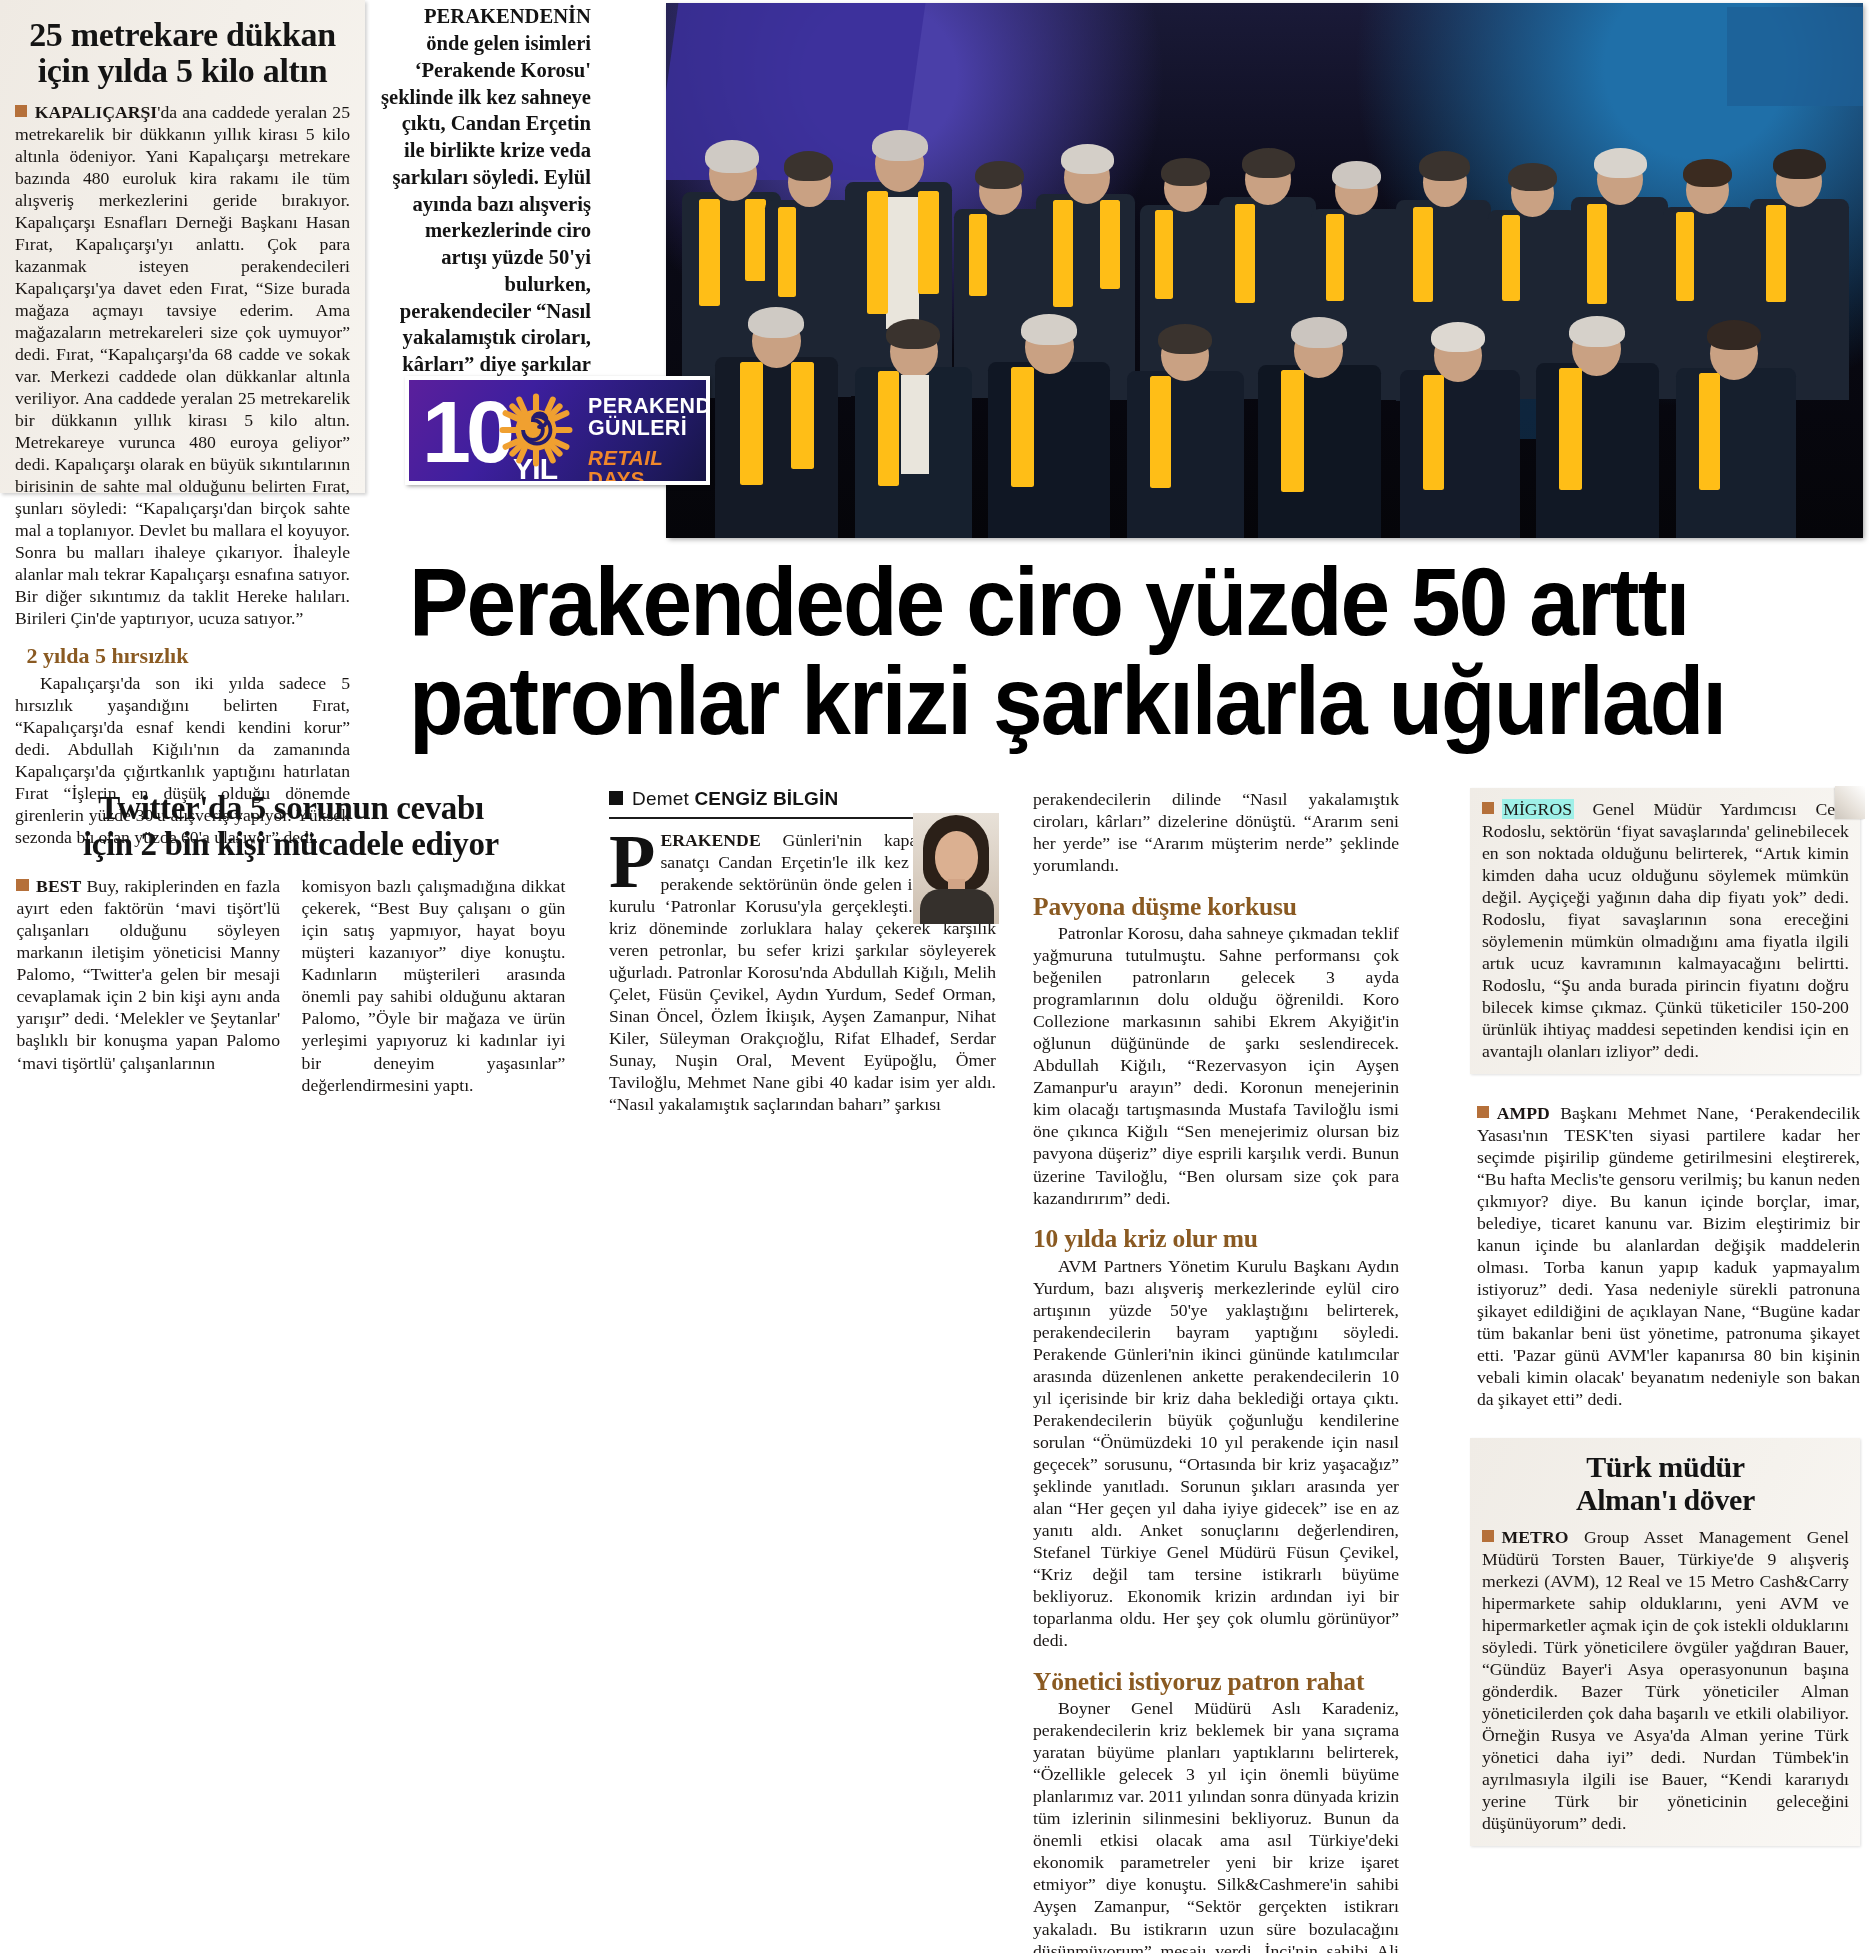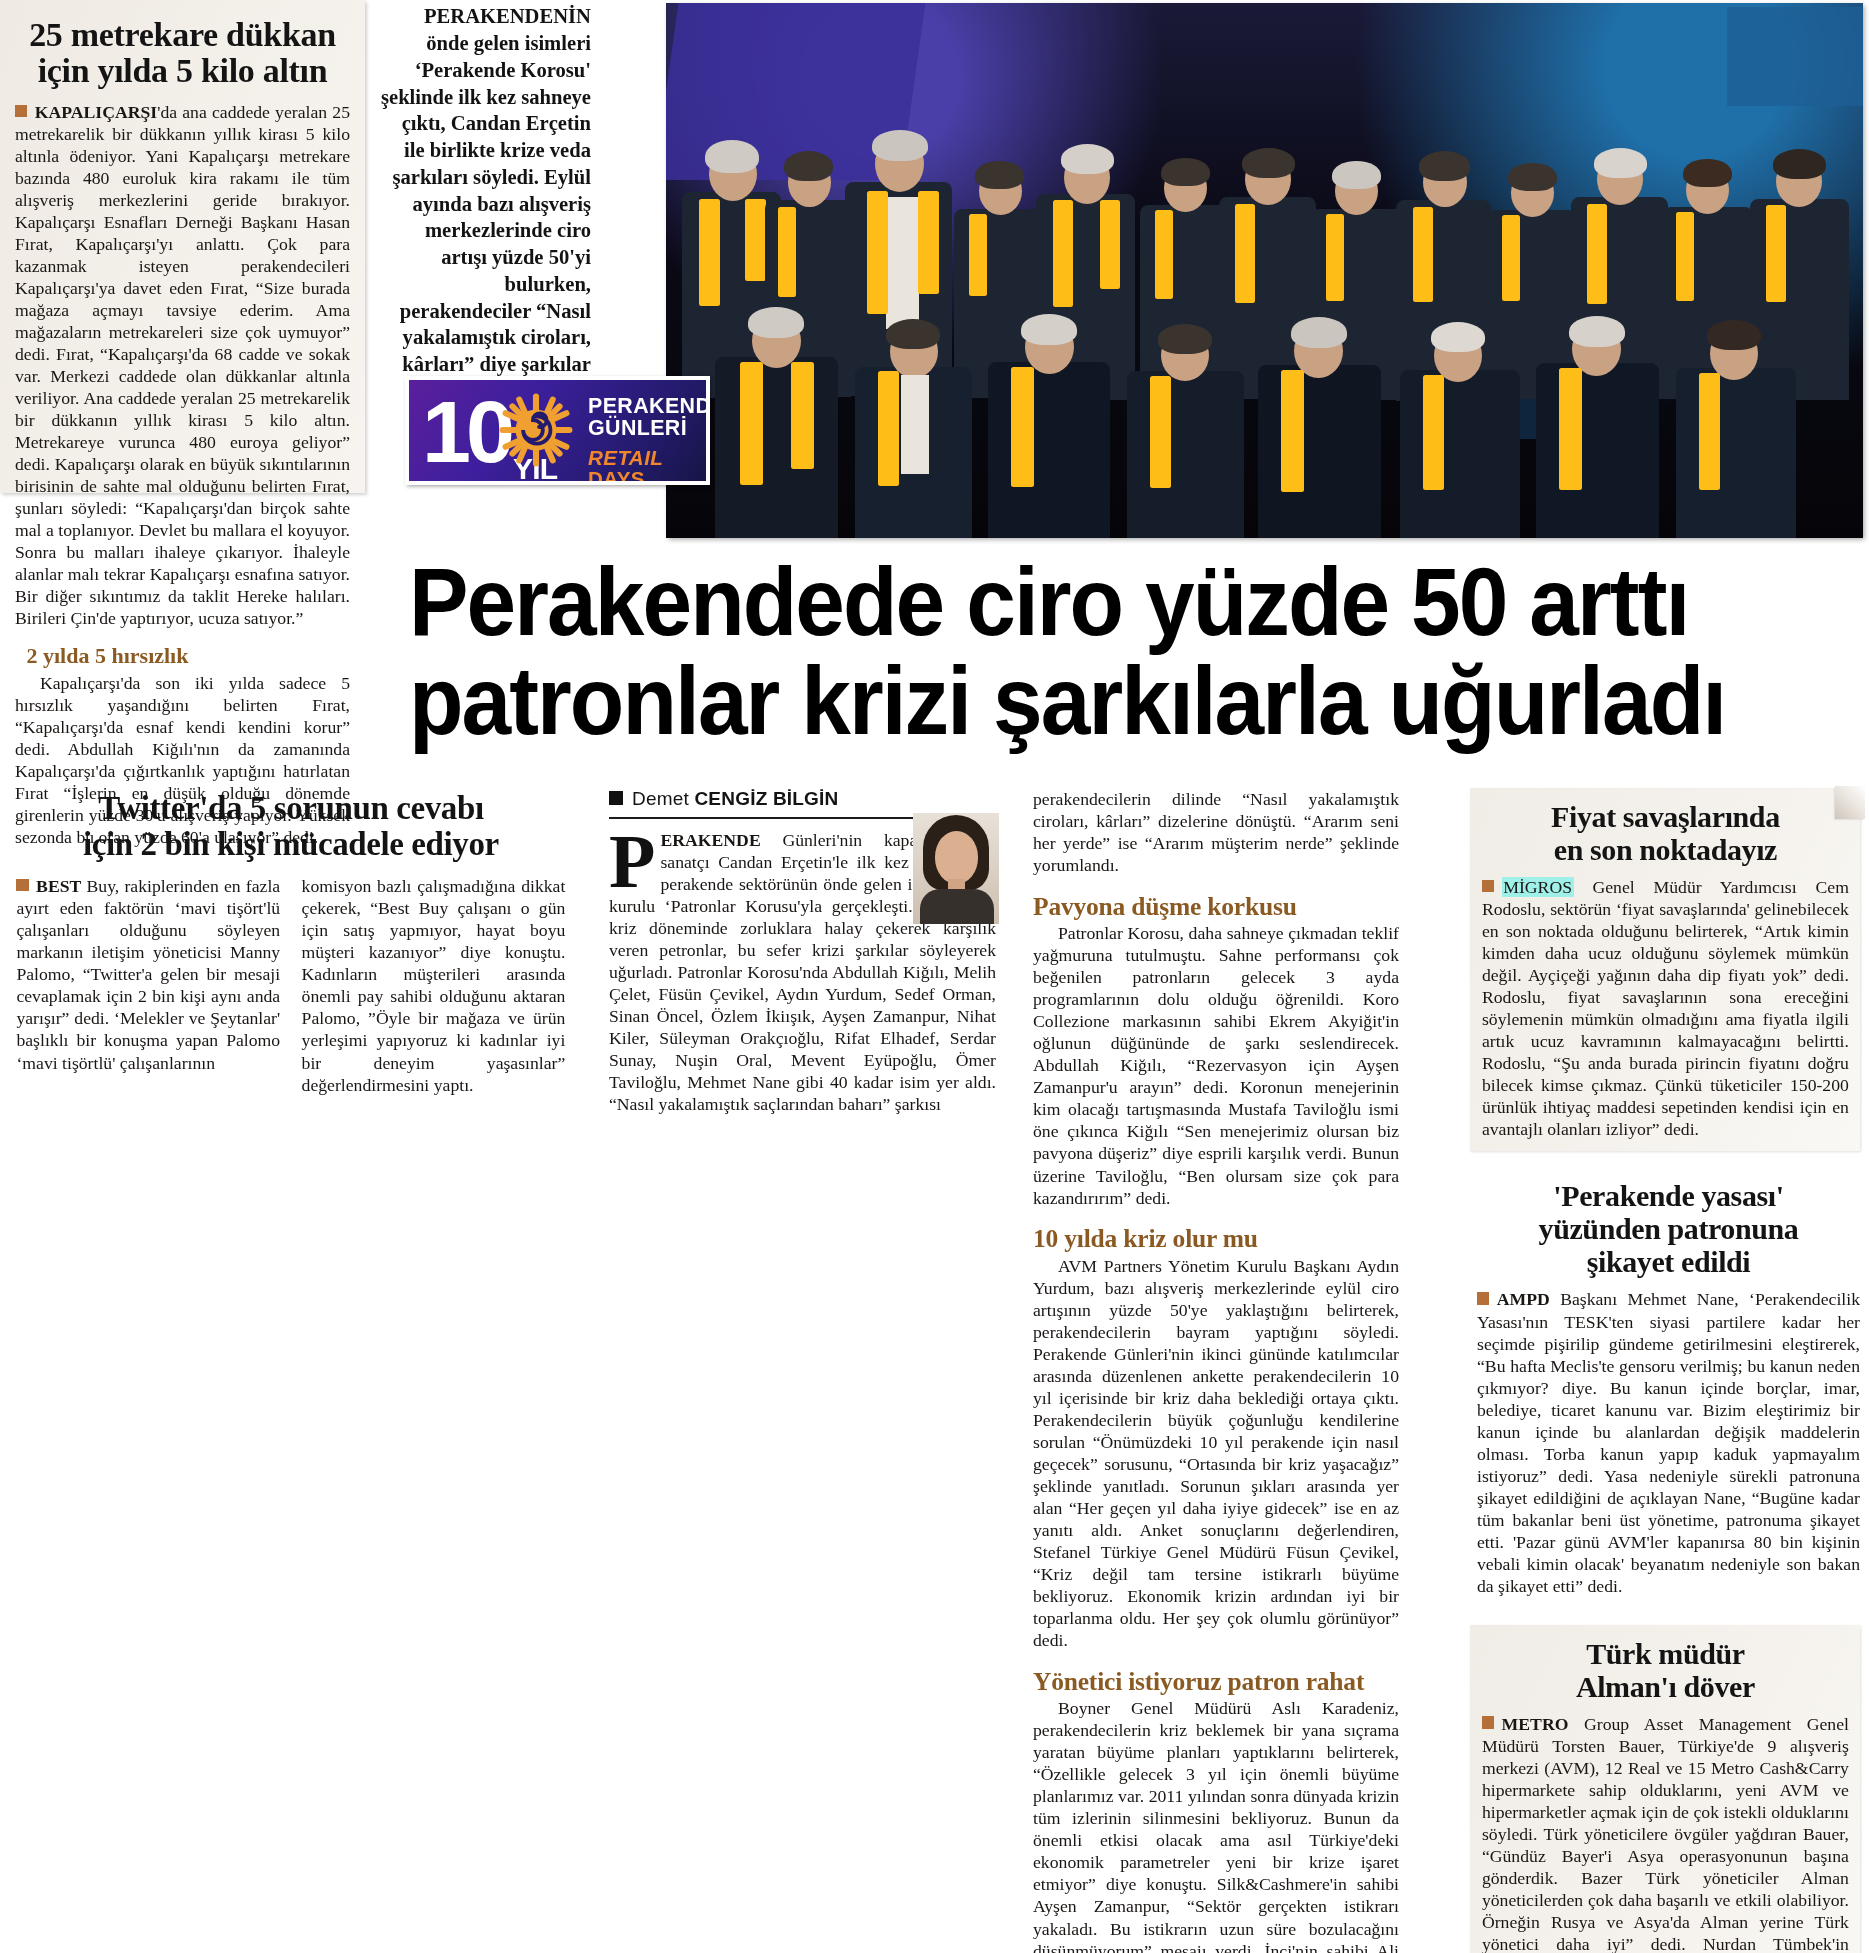--- a/index.html
+++ b/index.html
@@ -426,10 +426,6 @@
 
     <div class="rbox tint">
       <div class="curl"></div>
-      <h2>
-        <span>Fiyat savaşlarında</span><br>
-        <span>en son noktadayız</span>
-      </h2>
       <p class="body-text"><span class="bullet"></span><span class="hl-migros">MİGROS</span><span> Genel Müdür Yardımcısı Cem Rodoslu, sektörün ‘fiyat savaşlarında' gelinebilecek en son noktada olduğunu belirterek, “Artık kimin kimden daha ucuz olduğunu söylemek mümkün değil. Ayçiçeği yağının daha dip fiyatı yok” dedi. Rodoslu, fiyat savaşlarının sona ereceğini söylemenin mümkün olmadığını ama fiyatla ilgili artık ucuz kavramının kalmayacağını belirtti. Rodoslu, “Şu anda burada pirincin fiyatını doğru bilecek kimse çıkmaz. Çünkü tüketiciler 150-200 ürünlük ihtiyaç maddesi sepetinden kendisi için en avantajlı olanları izliyor” dedi.</span></p>
     </div>
 

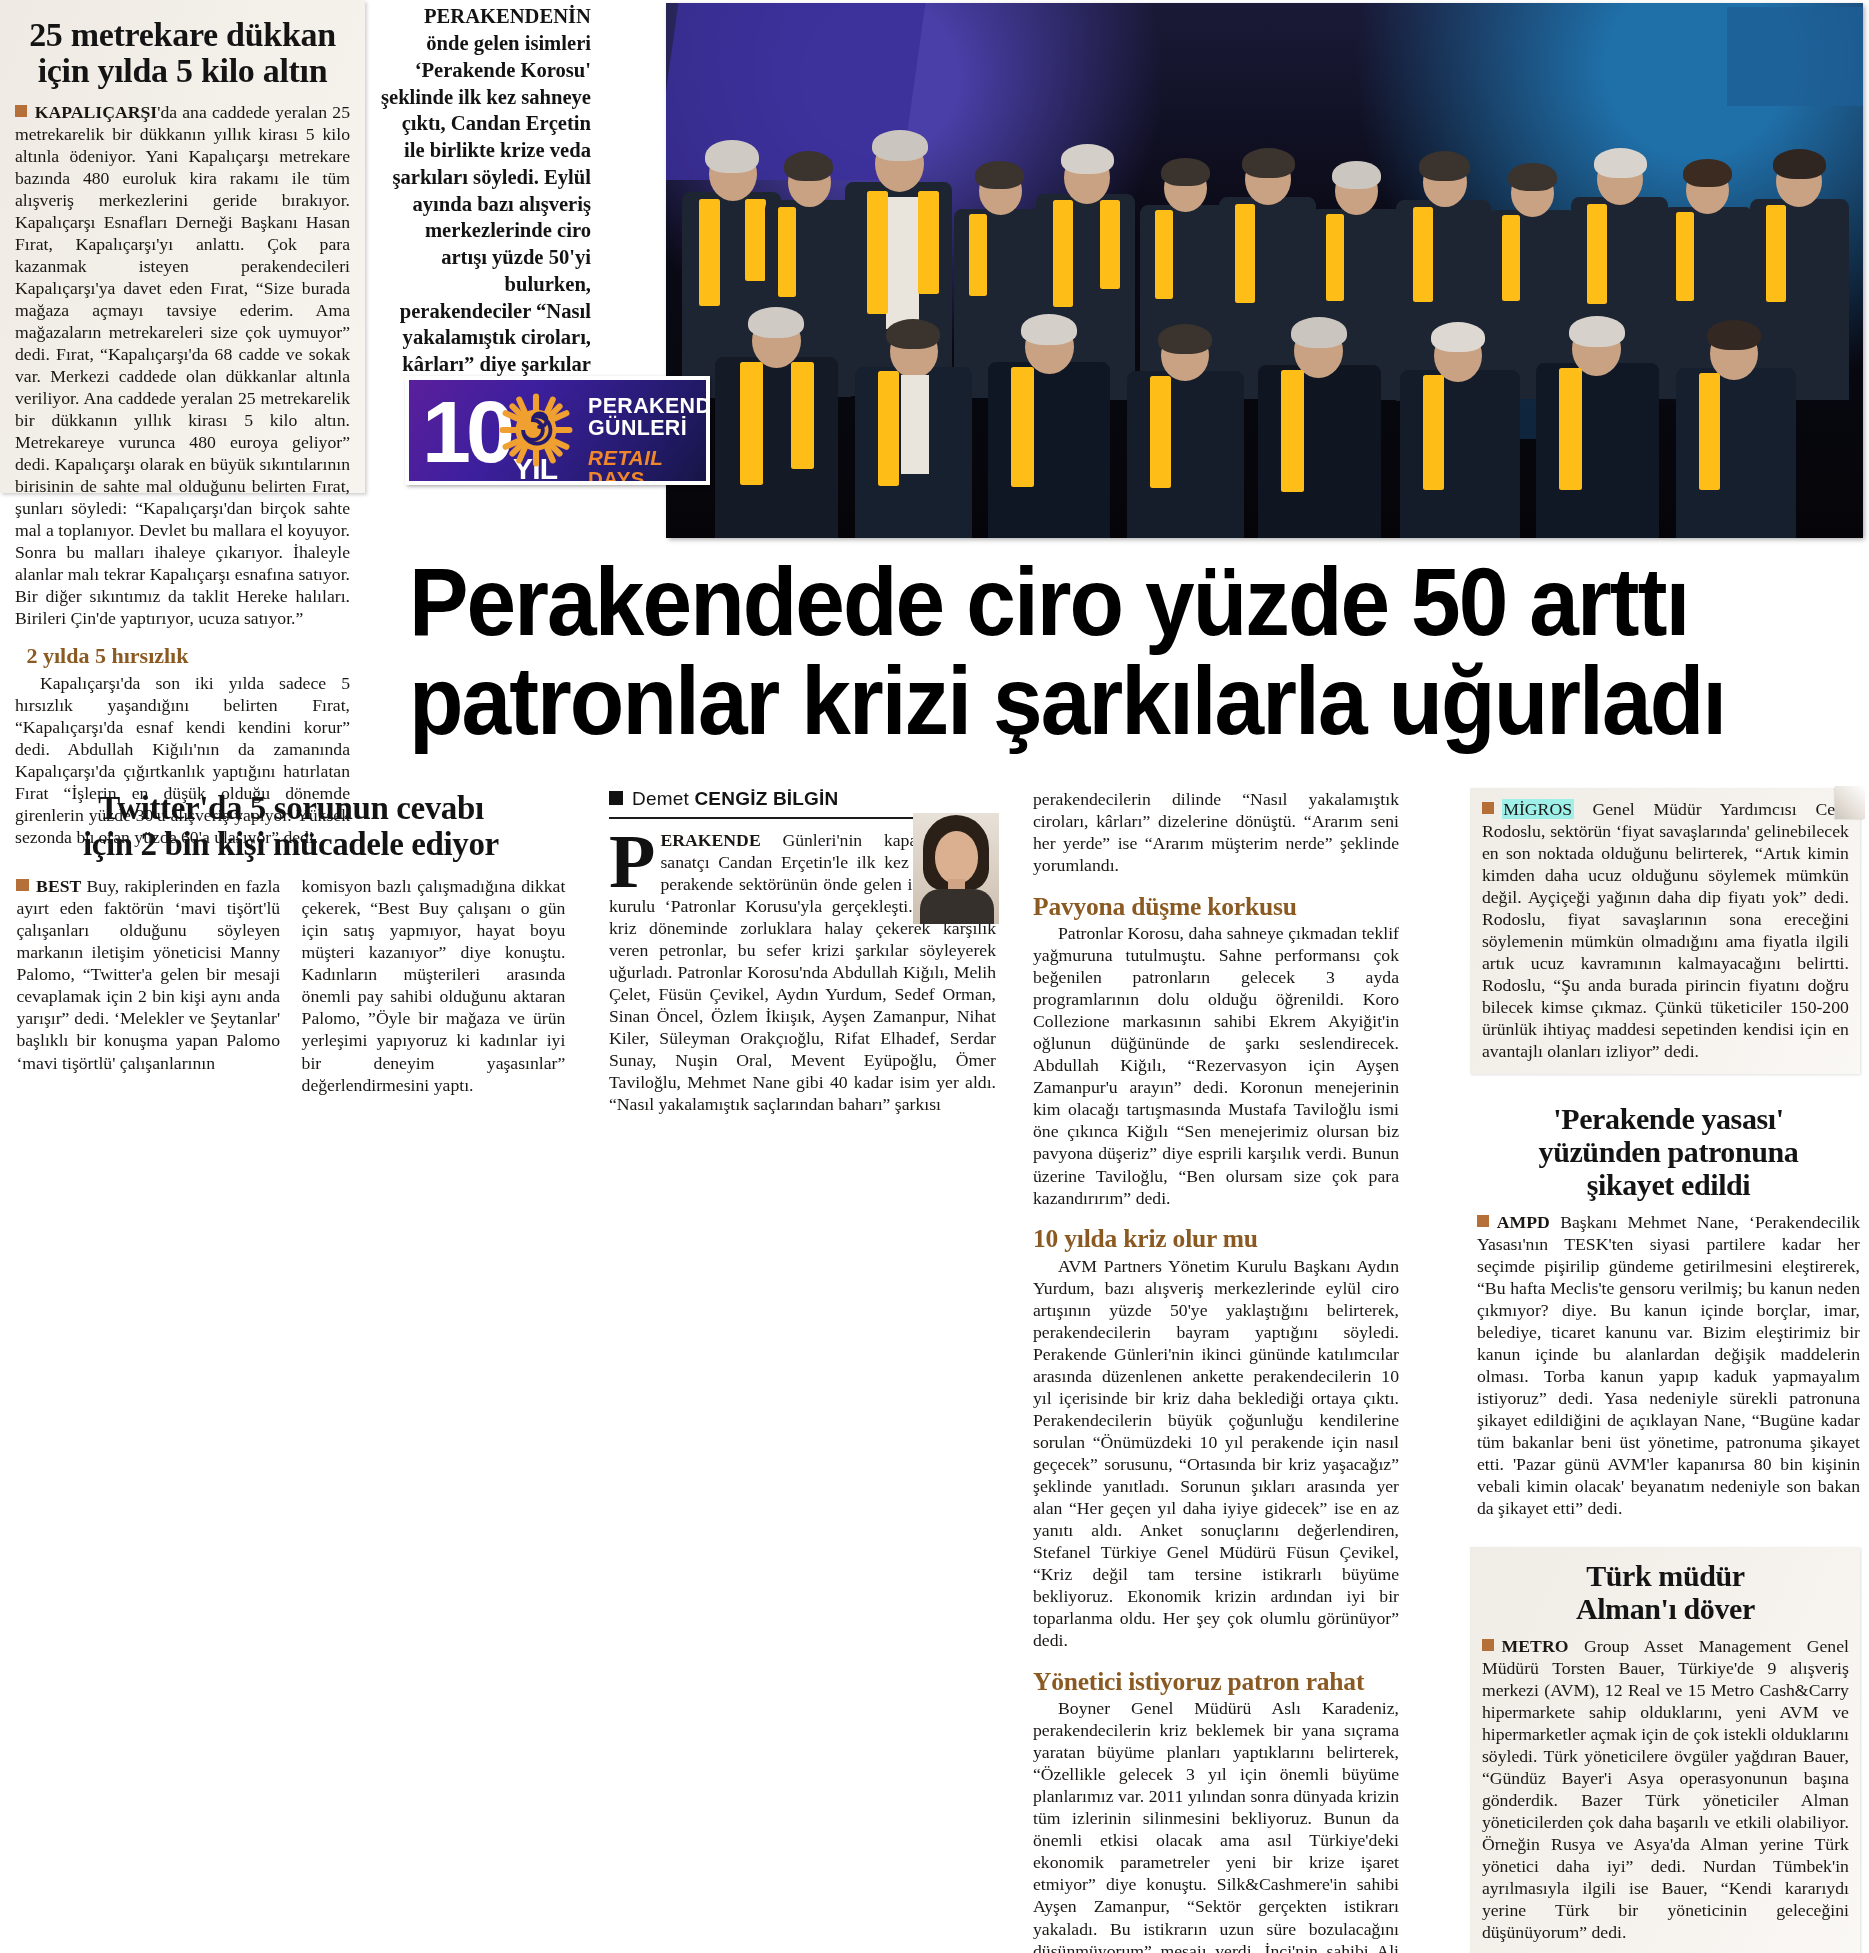--- a/index.html
+++ b/index.html
@@ -430,11 +430,6 @@
     </div>
 
     <div class="rbox">
-      <h2>
-        <span>'Perakende yasası'</span><br>
-        <span>yüzünden patronuna</span><br>
-        <span>şikayet edildi</span>
-      </h2>
       <p class="body-text"><span class="bullet"></span><b>AMPD</b><span> Başkanı Mehmet Nane, ‘Perakendecilik Yasası'nın TESK'ten siyasi partilere kadar her seçimde pişirilip gündeme getirilmesini eleştirerek, “Bu hafta Meclis'te gensoru verilmiş; bu kanun neden çıkmıyor? diye. Bu kanun içinde borçlar, imar, belediye, ticaret kanunu var. Bizim eleştirimiz bir kanun içinde bu alanlardan değişik maddelerin olması. Torba kanun yapıp kaduk yapmayalım istiyoruz” dedi. Yasa nedeniyle sürekli patronuna şikayet edildiğini de açıklayan Nane, “Bugüne kadar tüm bakanlar beni üst yönetime, patronuma şikayet etti. 'Pazar günü AVM'ler kapanırsa 80 bin kişinin vebali kimin olacak' beyanatım nedeniyle son bakan da şikayet etti” dedi.</span></p>
     </div>
 

